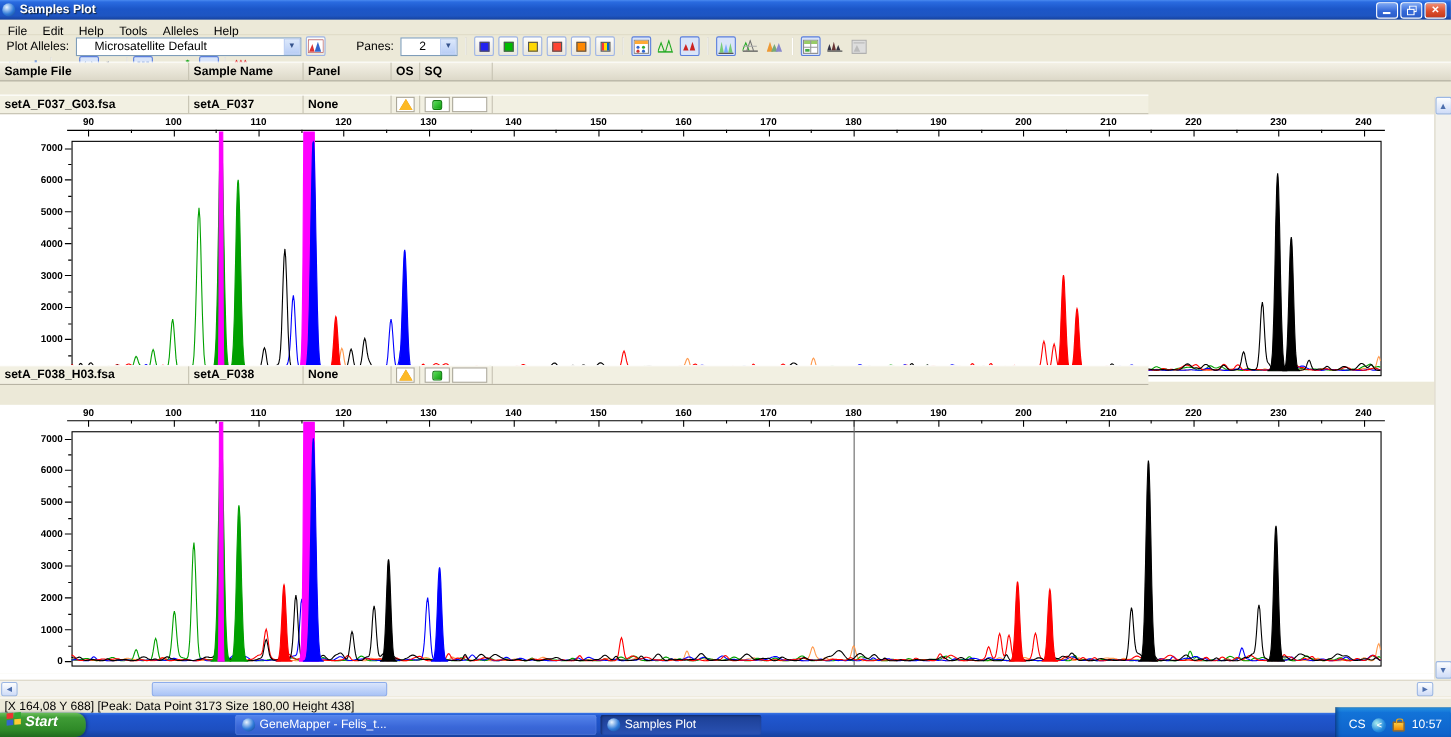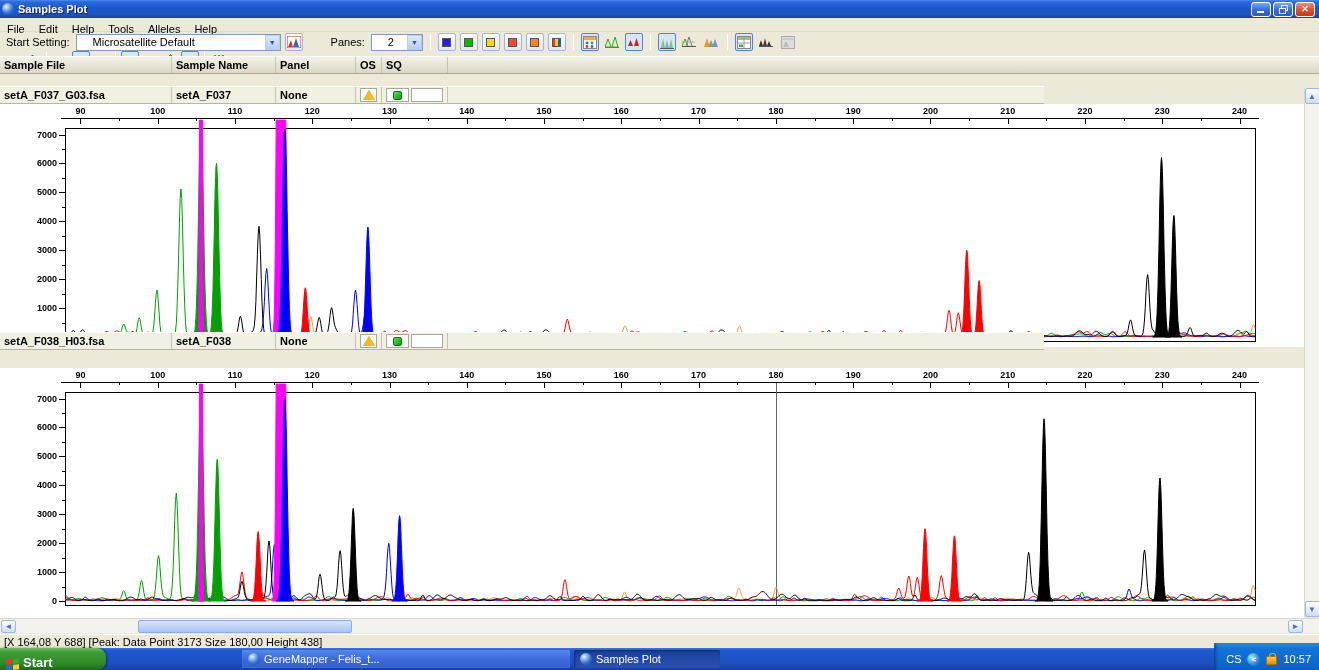--- a/index.html
+++ b/index.html
@@ -101,7 +101,7 @@
 </div>
 
 <div class="toolbar1">
-  <span class="tlabel">Start Setting:</span>
+  <span class="tlabel">Plot Alleles:</span>
   <div class="combo" style="width:205px">
     <span class="cval">Microsatellite Default</span>
     <span class="carrow">▼</span>

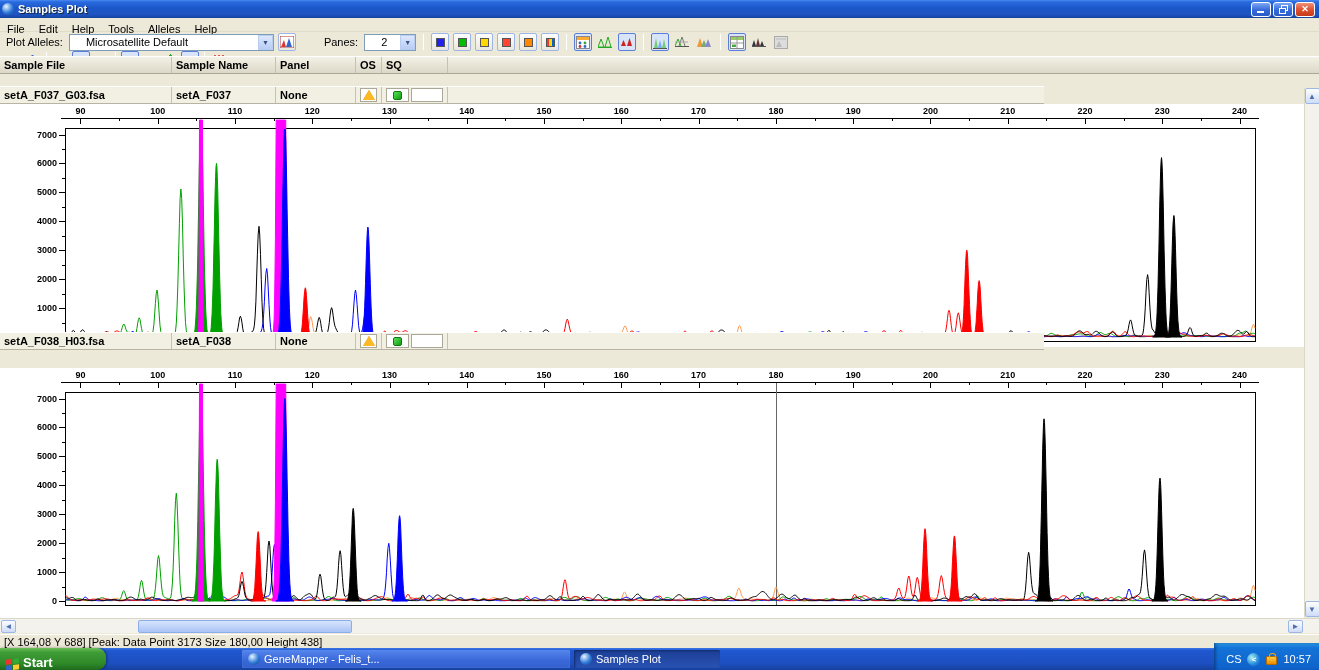--- a/index.html
+++ b/index.html
@@ -54,7 +54,7 @@
 .statusbar{position:absolute;left:0;top:634px;width:1319px;height:14px;background:#ece9d8;padding:1px 4px;border-top:1px solid #fff}
 
 .taskbar{position:absolute;left:0;top:648px;width:1319px;height:22px;background:linear-gradient(180deg,#3a77e8 0%,#2057d0 12%,#1d4fc0 70%,#16409e 100%);display:flex;align-items:center}
-.startbtn{height:22px;width:106px;display:flex;align-items:flex-end;gap:4px;padding:0 10px 0 6px;color:#fff;font-weight:bold;font-size:13px;
+.startbtn{height:22px;width:78px;display:flex;align-items:flex-start;gap:4px;padding:0 10px 0 6px;color:#fff;font-weight:bold;font-style:italic;font-size:13px;
  background:linear-gradient(180deg,#6bbf5a 0%,#3f9c36 20%,#2f8a28 70%,#1f6a1c 100%);border-radius:0 9px 9px 0;box-shadow:1px 0 3px rgba(0,0,0,.4)}
 .flag{display:grid;grid-template-columns:6px 6px;grid-template-rows:5px 5px;gap:1px;transform:skewY(-6deg)}
 .flag i{display:block}

